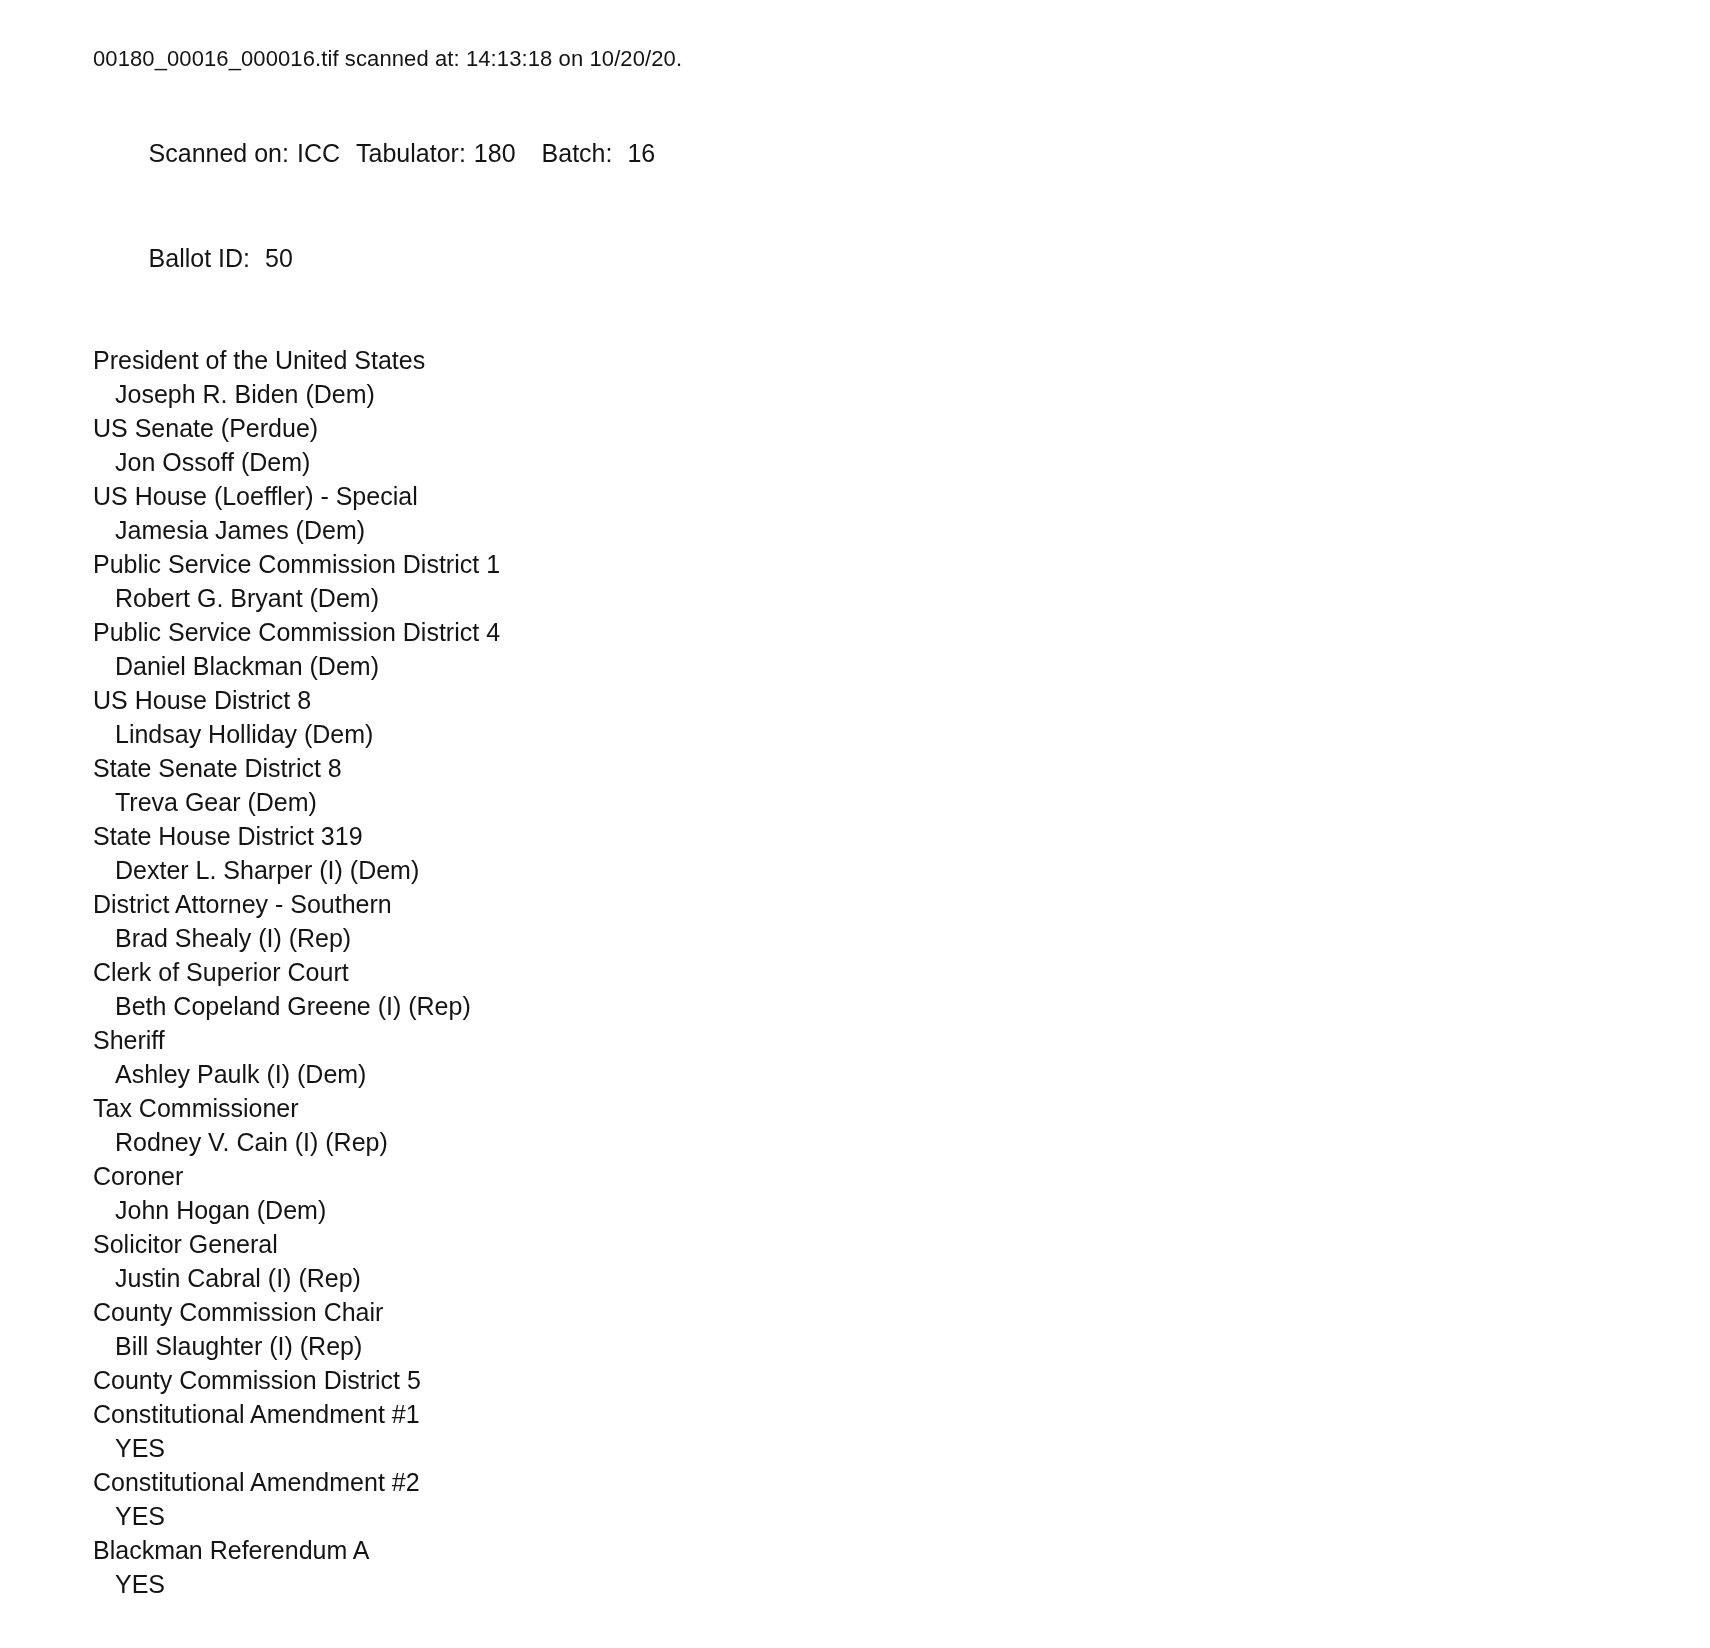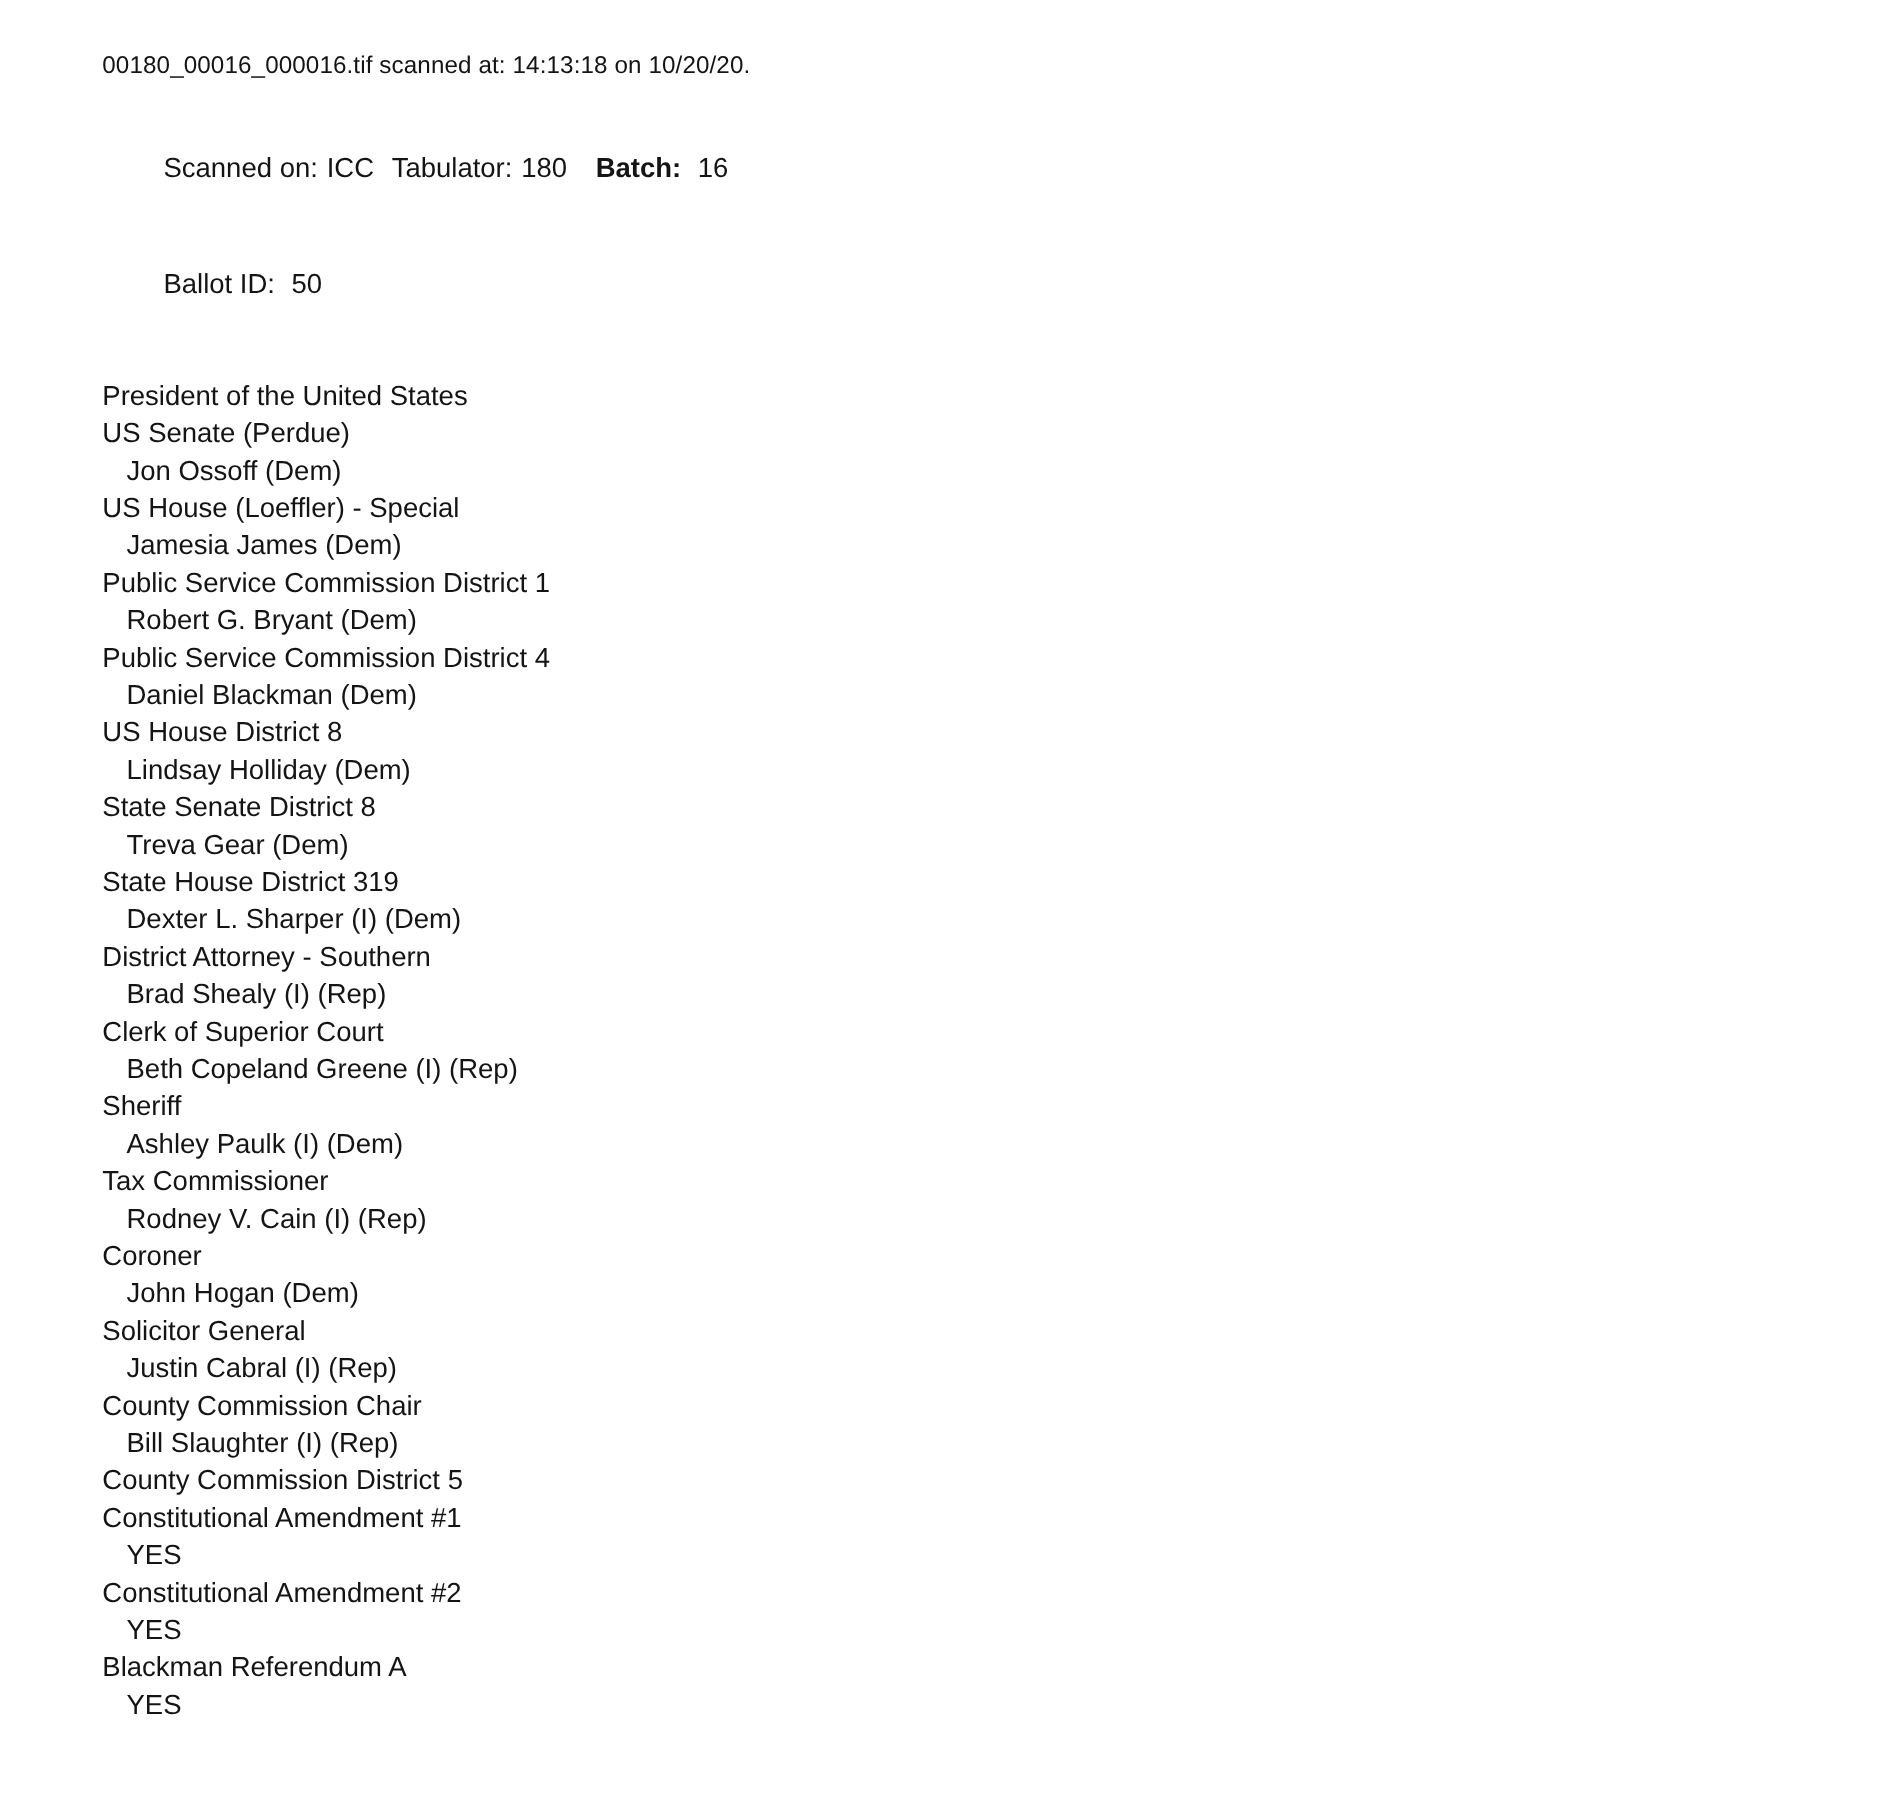--- a/index.html
+++ b/index.html
@@ -45,7 +45,6 @@
   }
   .hdr-group-batch {
     margin-left: 26px;
-    font-weight: bold;
   }
   .hdr-value-wide {
     margin-left: 15px;

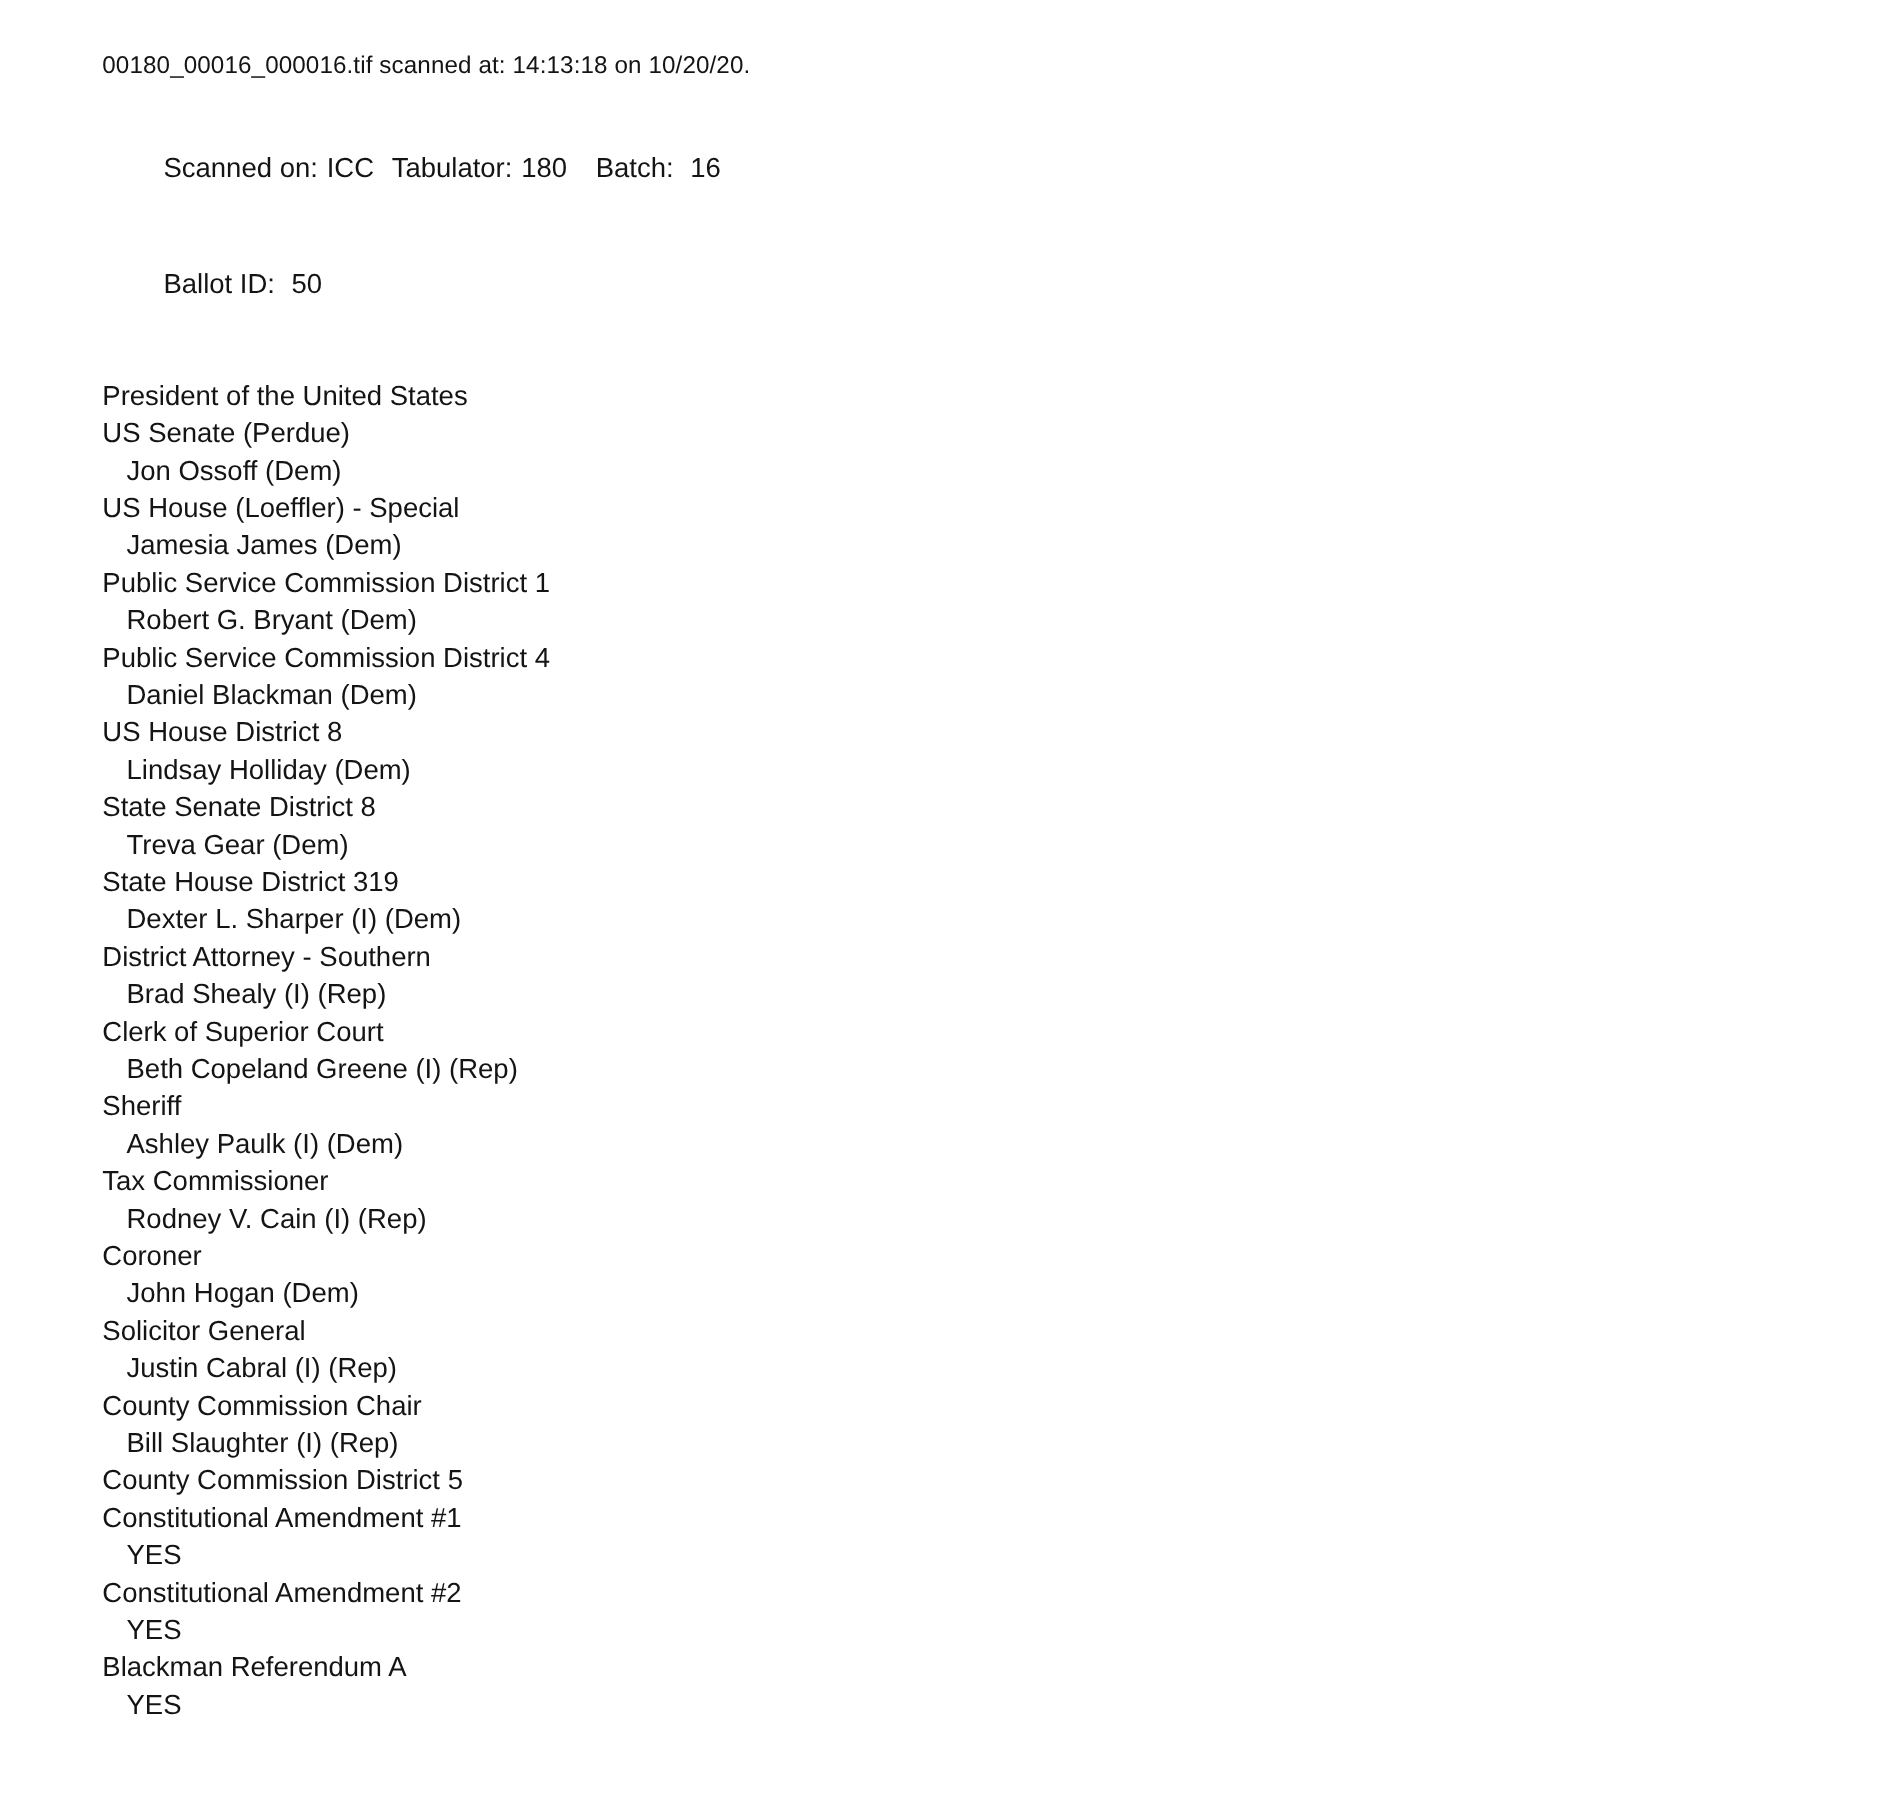--- a/index.html
+++ b/index.html
@@ -83,6 +83,7 @@
 
         <div class="contest">
           <div class="contest-office">President of the United States</div>
+          <div class="contest-selection">Joseph R. Biden (Dem)</div>
         </div>
 
         <div class="contest">

